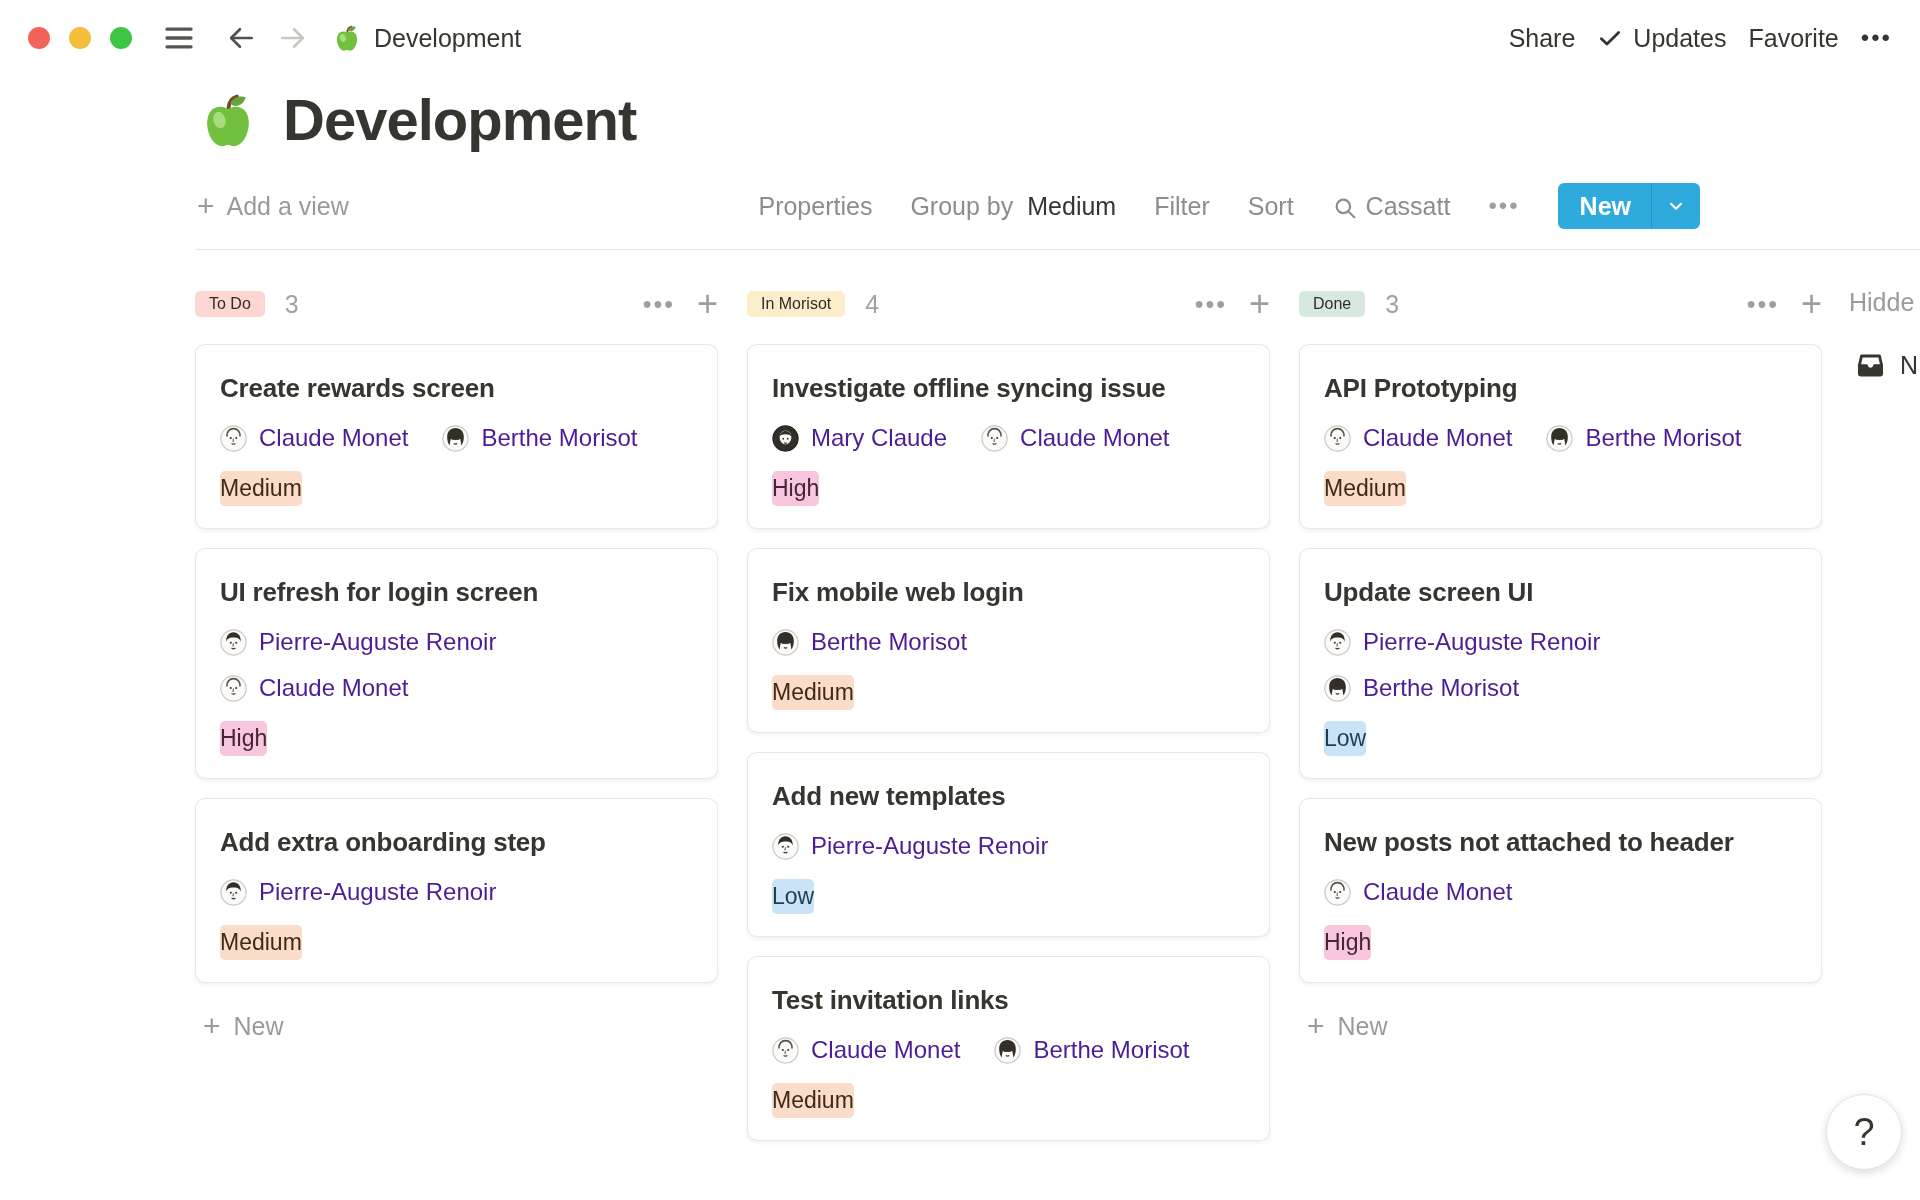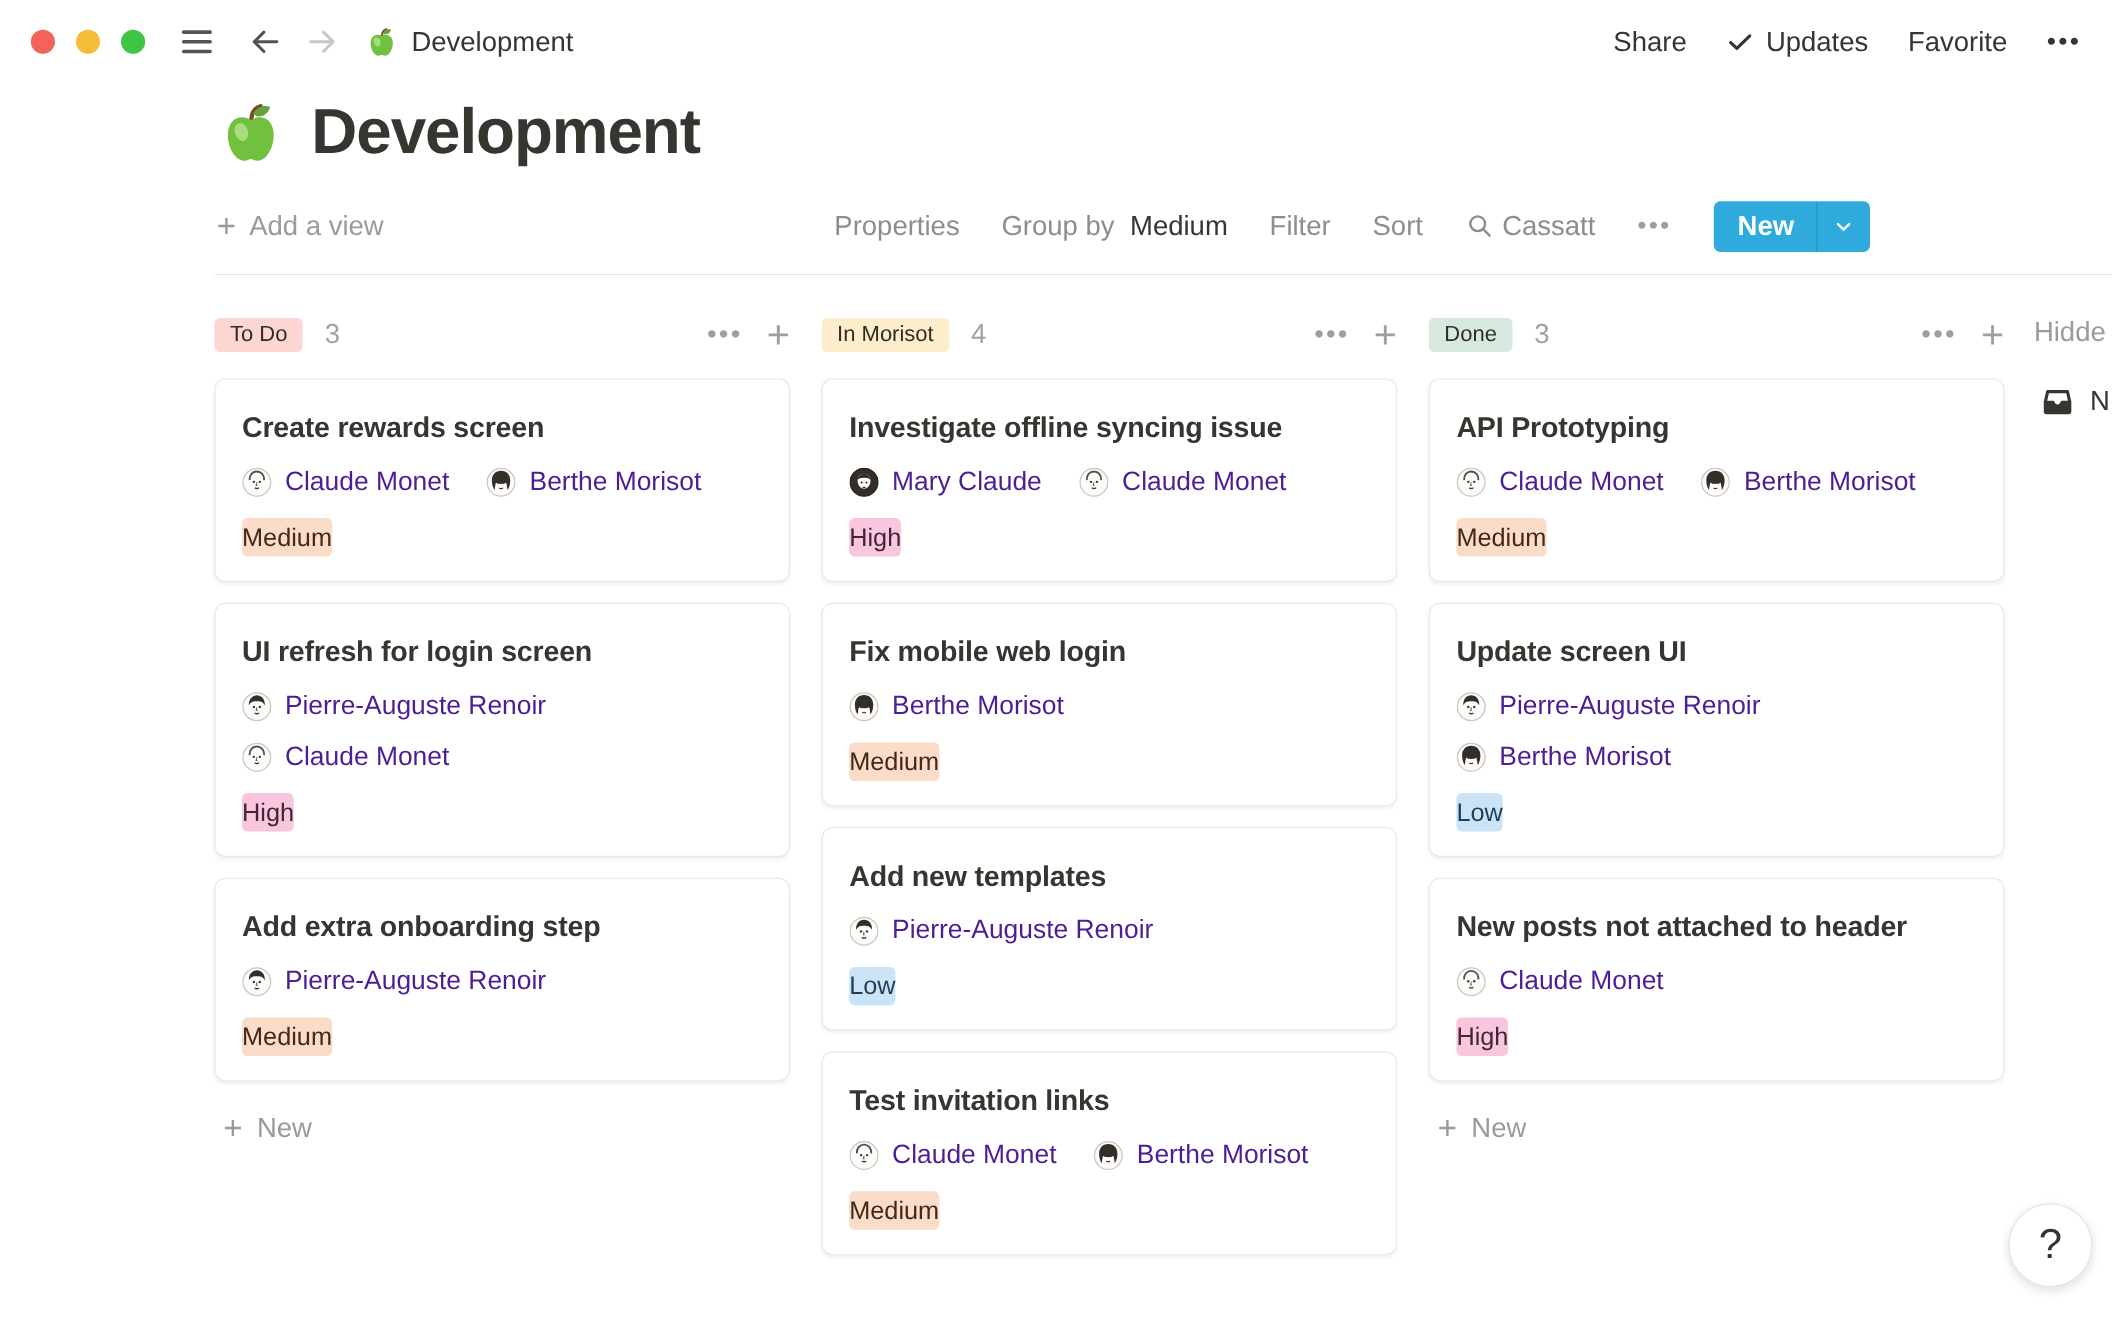--- a/index.html
+++ b/index.html
@@ -18,7 +18,7 @@
   .nav-btn{width:34px;height:34px;display:flex;align-items:center;justify-content:center;}
   .doc-crumb{display:flex;align-items:center;gap:12px;margin-left:22px;font-size:25px;color:#37352f;}
   .doc-crumb .apple{width:30px;height:30px;display:inline-flex;}
-  .tb-actions{margin-left:auto;display:flex;align-items:center;gap:36px;font-size:25px;color:#37352f;}
+  .tb-actions{margin-left:auto;display:flex;align-items:center;gap:22px;font-size:25px;color:#37352f;}
   .tb-action{display:flex;align-items:center;gap:10px;cursor:default;}
   .tb-more{letter-spacing:2px;font-size:24px;}
   

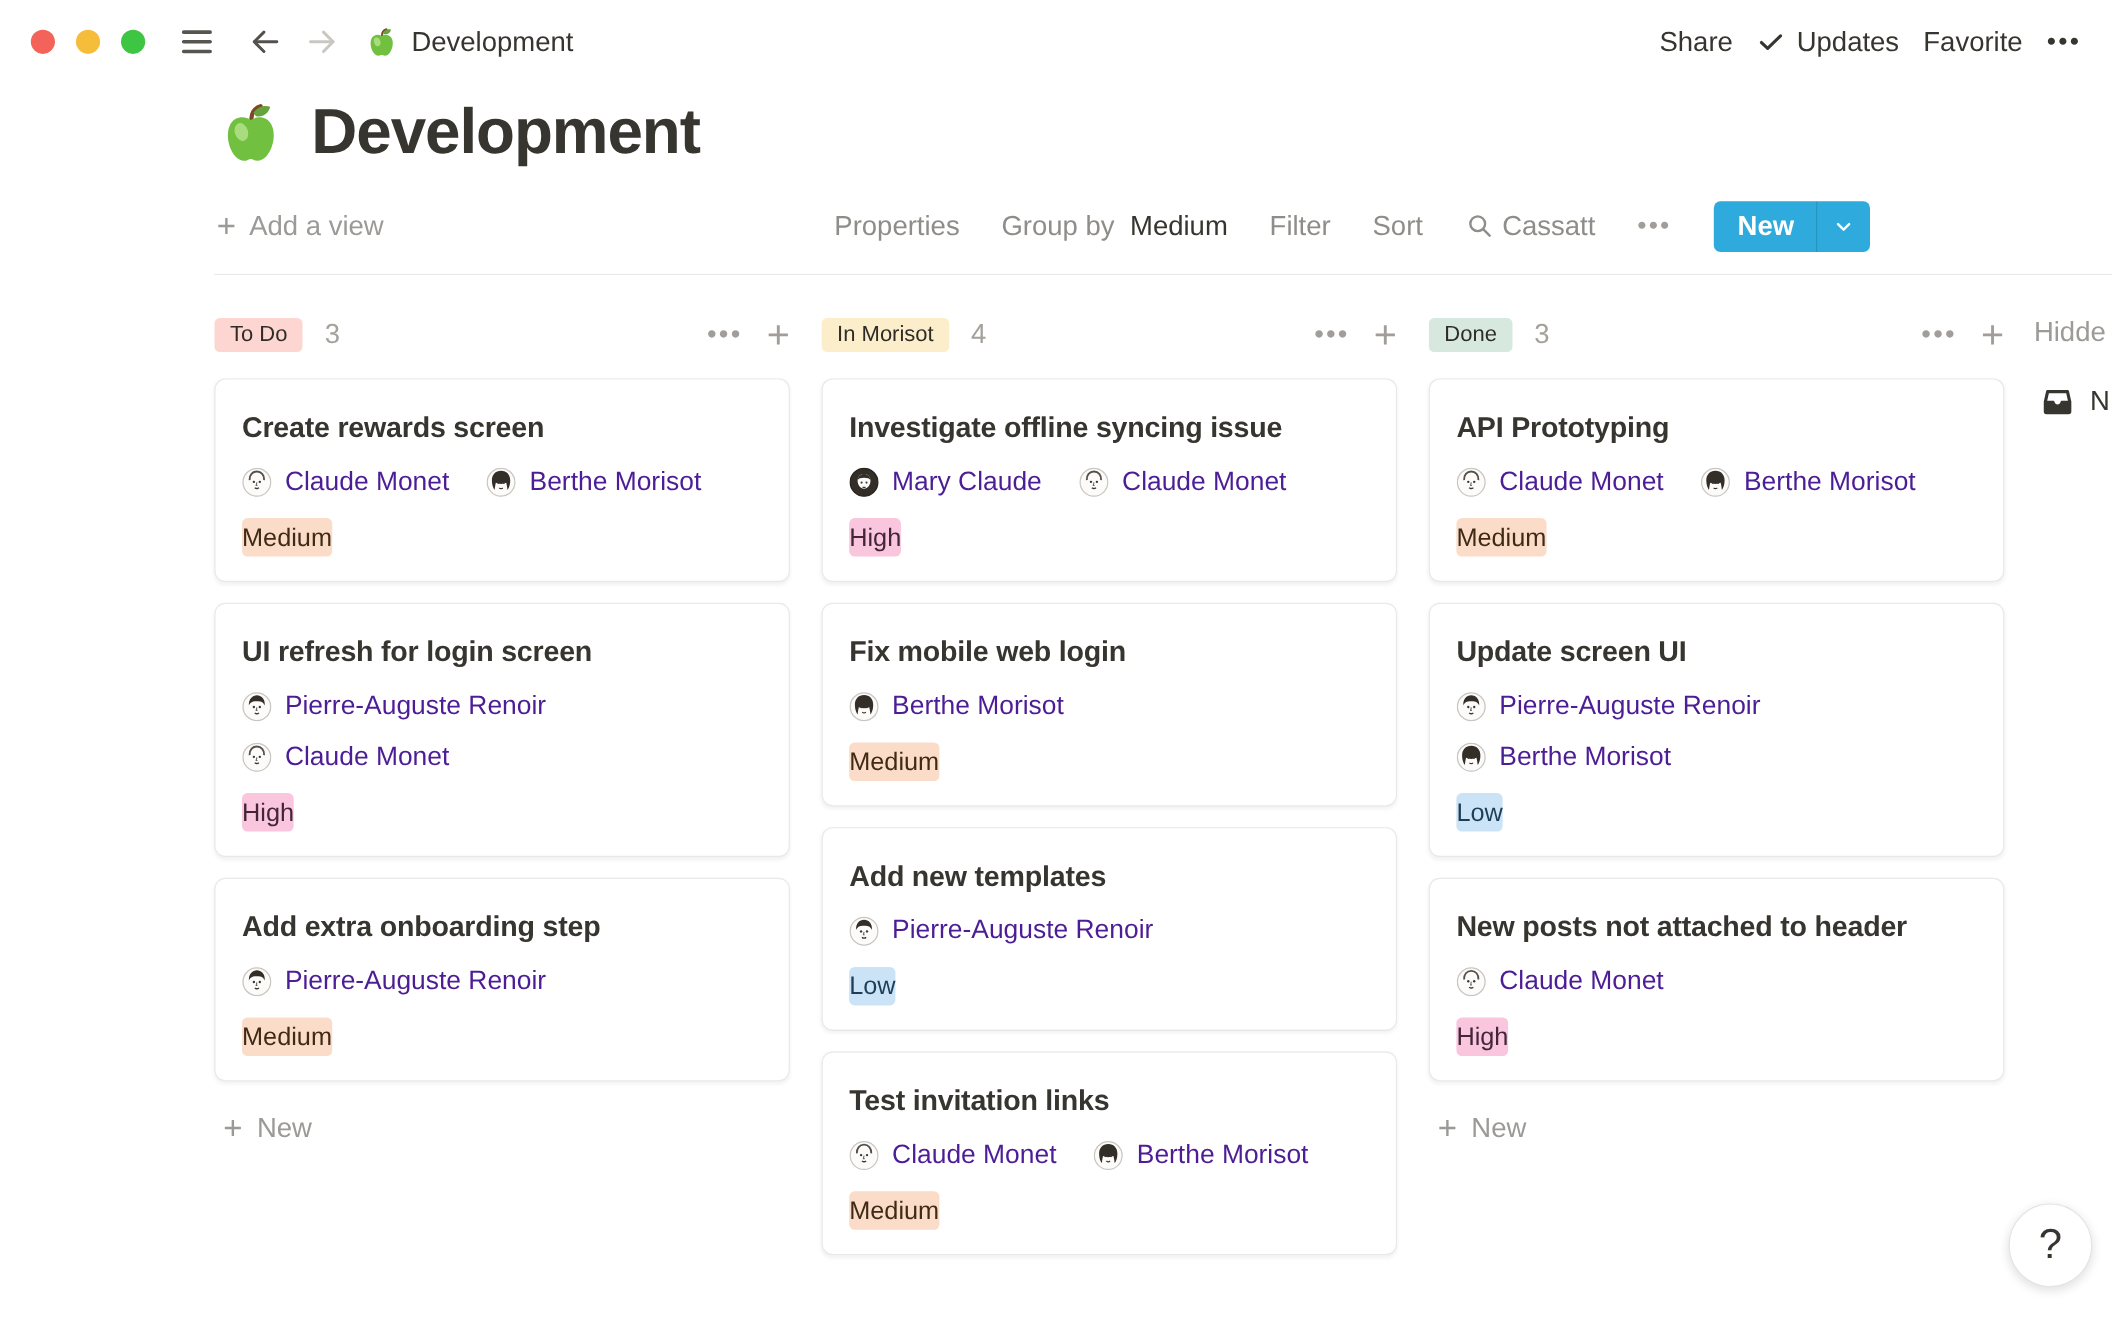--- a/index.html
+++ b/index.html
@@ -30,7 +30,7 @@
   .add-view{display:flex;align-items:center;gap:12px;color:#9b9a97;font-size:25px;}
   .add-view .plus-glyph{font-size:30px;font-weight:300;line-height:1;}
   .tool-group{margin-left:auto;display:flex;align-items:center;gap:38px;font-size:25px;color:#8f8d89;}
-  .tool-item{display:flex;align-items:flex-start;gap:8px;}
+  .tool-item{display:flex;align-items:flex-end;gap:8px;}
   .groupby .gval{color:#37352f;margin-left:6px;}
   .tool-more{letter-spacing:2px;font-size:24px;color:#a19e99;}
   .new-btn{display:flex;align-items:stretch;background:var(--accent,#2eaadc);border-radius:6px;height:46px;color:#fff;overflow:hidden;}

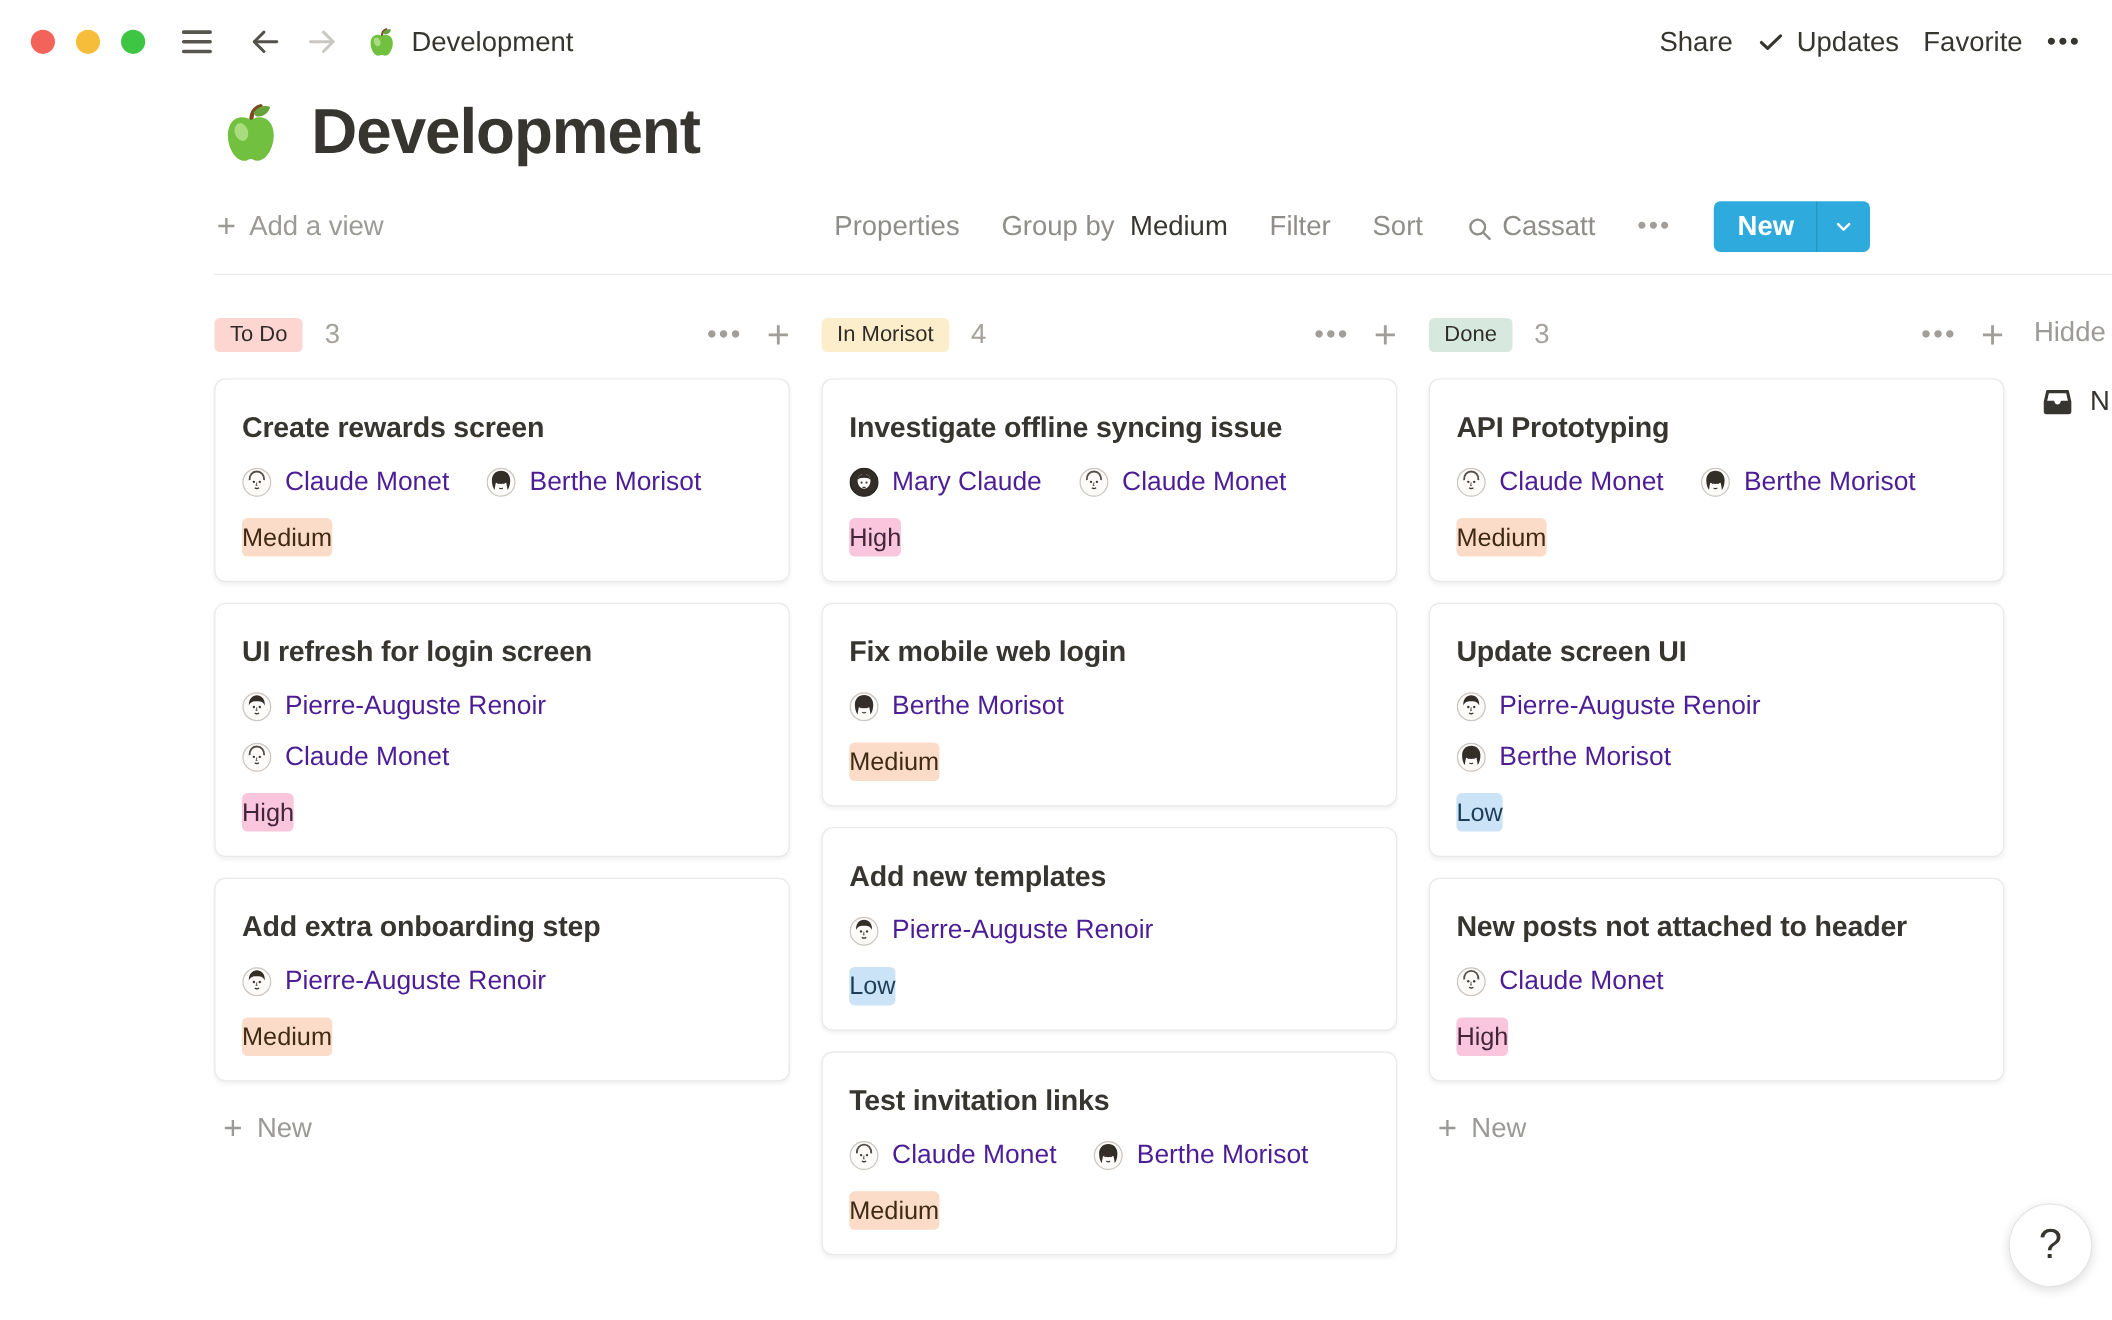--- a/index.html
+++ b/index.html
@@ -41,7 +41,7 @@
   .board{position:relative;margin-top:34px;padding-left:195px;display:flex;gap:29px;align-items:flex-start;}
   .column{width:523px;flex:0 0 auto;}
   .col-header{display:flex;align-items:center;height:40px;margin-bottom:20px;}
-  .status-badge{font-size:20px;padding:4px 14px;border-radius:5px;color:#2f2c28;}
+  .status-badge{font-size:16px;padding:4px 14px;border-radius:5px;color:#2f2c28;}
   .col-count{margin-left:20px;font-size:25px;color:#a5a29c;}
   .col-spacer{flex:1;}
   .col-dots{font-size:25px;letter-spacing:2px;color:#a19e99;}

